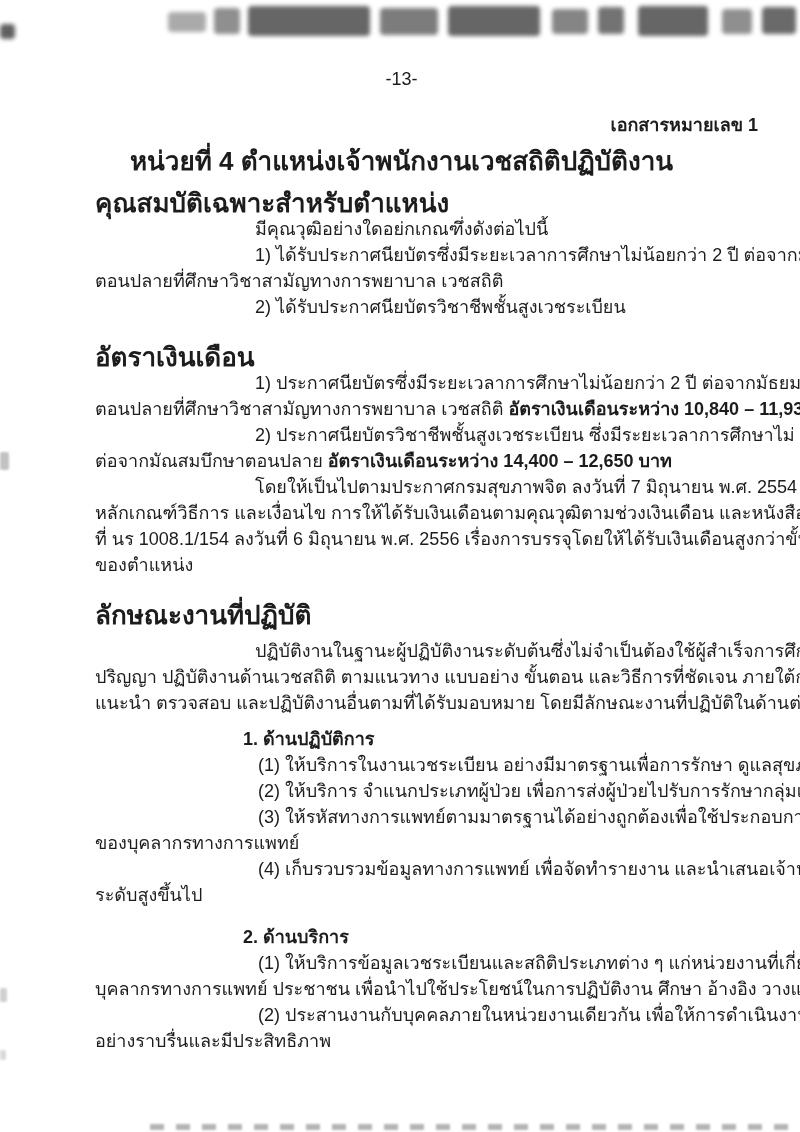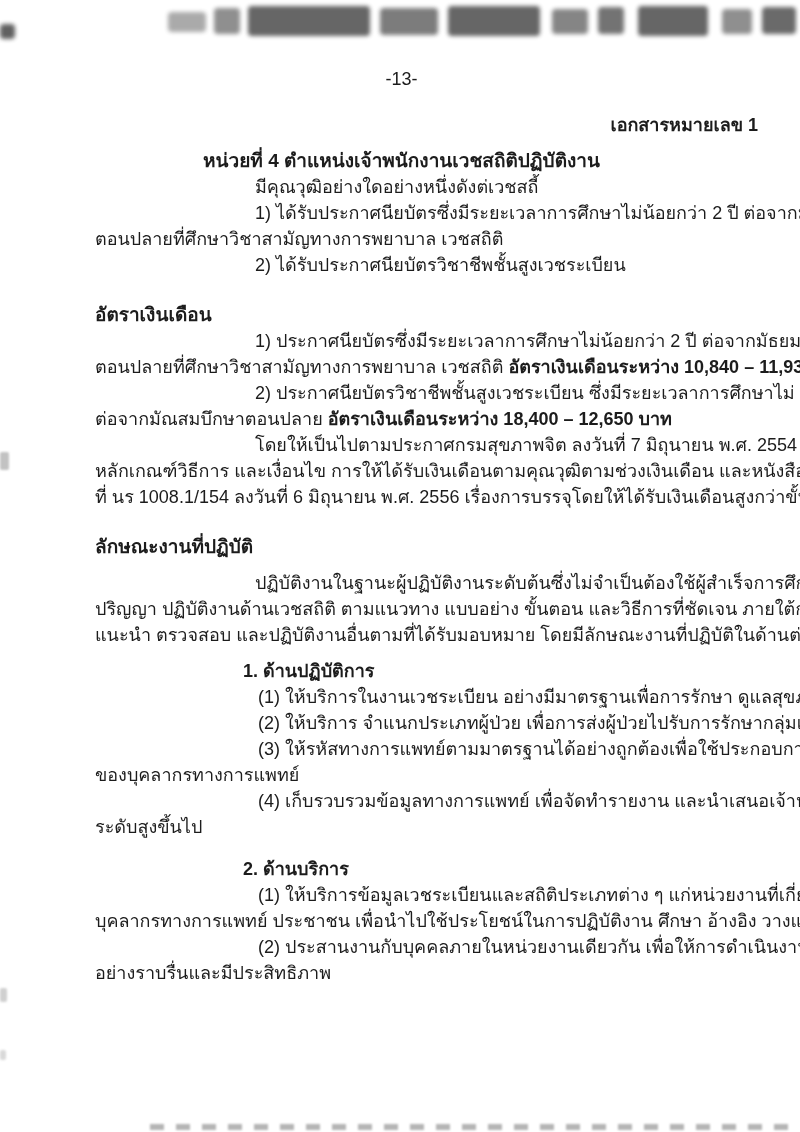--- a/index.html
+++ b/index.html
@@ -22,7 +22,7 @@
   .center { text-align: center; margin-right: 50px; }
   .right { text-align: right; }
   .bold { font-weight: bold; }
-  .heading { font-weight: bold; font-size: 19px; }
+  .heading { font-weight: bold; font-size: 26px; }
   .ind-p { padding-left: 160px; }  
   .ind-h { padding-left: 148px; }  
   .ind-i { padding-left: 163px; }  

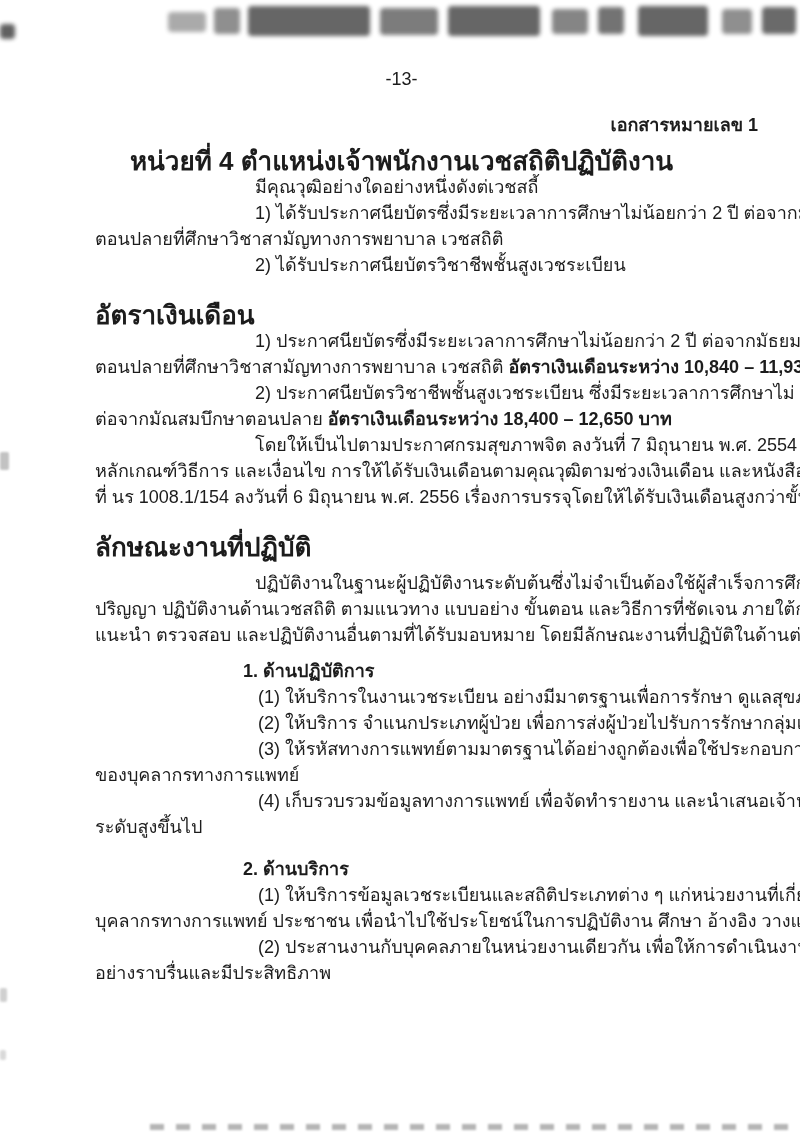--- a/index.html
+++ b/index.html
@@ -88,6 +88,7 @@
 
   <div class="line center heading mt10">หน่วยที่ 4 ตำแหน่งเจ้าพนักงานเวชสถิติปฏิบัติงาน</div>
 
+  <div class="line heading mt16">คุณสมบัติเฉพาะสำหรับตำแหน่ง</div>
   <div class="line ind-p">มีคุณวุฒิอย่างใดอย่างหนึ่งดังต่เวชสถี้</div>
   <div class="line ind-p">1)  ได้รับประกาศนียบัตรซึ่งมีระยะเวลาการศึกษาไม่น้อยกว่า 2 ปี ต่อจากมัธยมศึกษา</div>
   <div class="line">ตอนปลายที่ศึกษาวิชาสามัญทางการพยาบาล เวชสถิติ</div>

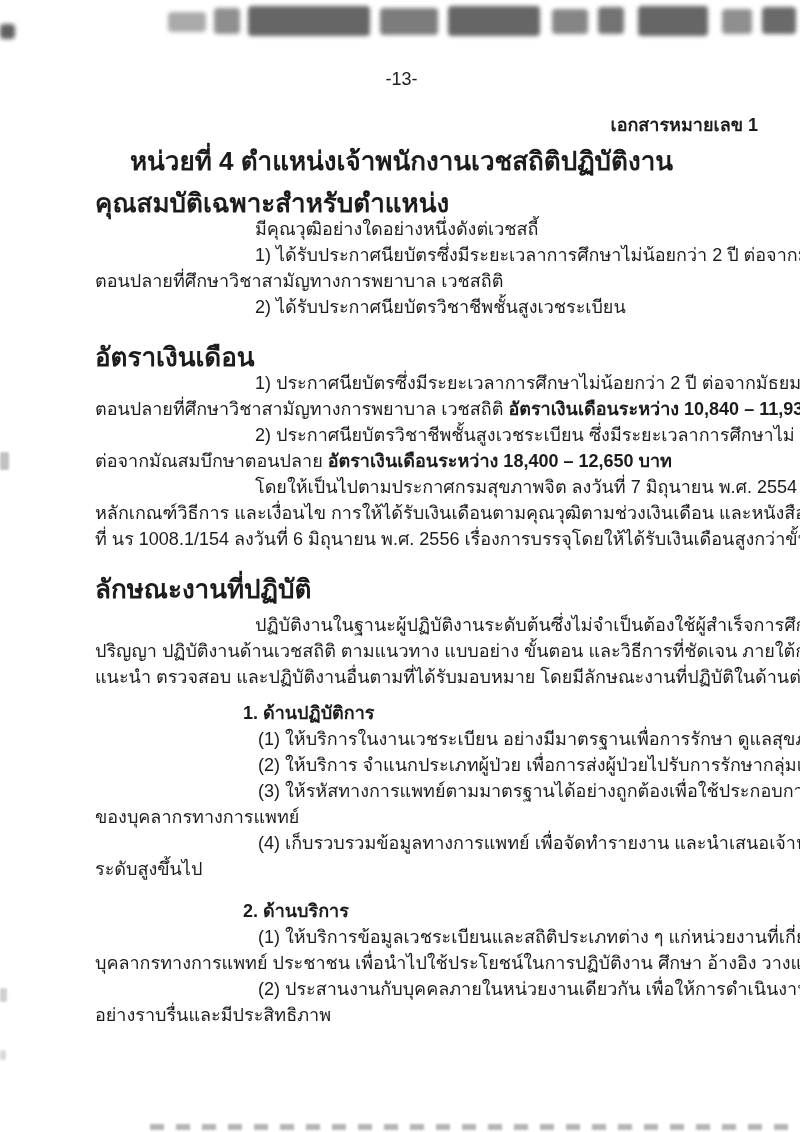--- a/index.html
+++ b/index.html
@@ -89,7 +89,7 @@
   <div class="line center heading mt10">หน่วยที่ 4 ตำแหน่งเจ้าพนักงานเวชสถิติปฏิบัติงาน</div>
 
   <div class="line heading mt16">คุณสมบัติเฉพาะสำหรับตำแหน่ง</div>
-  <div class="line ind-p">มีคุณวุฒิอย่างใดอย่างหนึ่งดังต่เวชสถี้</div>
+  <div class="line ind-p">มีคุณวุฒิอย่างใดอย่กเกณฑึ่งดังต่อไปนี้</div>
   <div class="line ind-p">1)  ได้รับประกาศนียบัตรซึ่งมีระยะเวลาการศึกษาไม่น้อยกว่า 2 ปี ต่อจากมัธยมศึกษา</div>
   <div class="line">ตอนปลายที่ศึกษาวิชาสามัญทางการพยาบาล เวชสถิติ</div>
   <div class="line ind-p">2)  ได้รับประกาศนียบัตรวิชาชีพชั้นสูงเวชระเบียน</div>

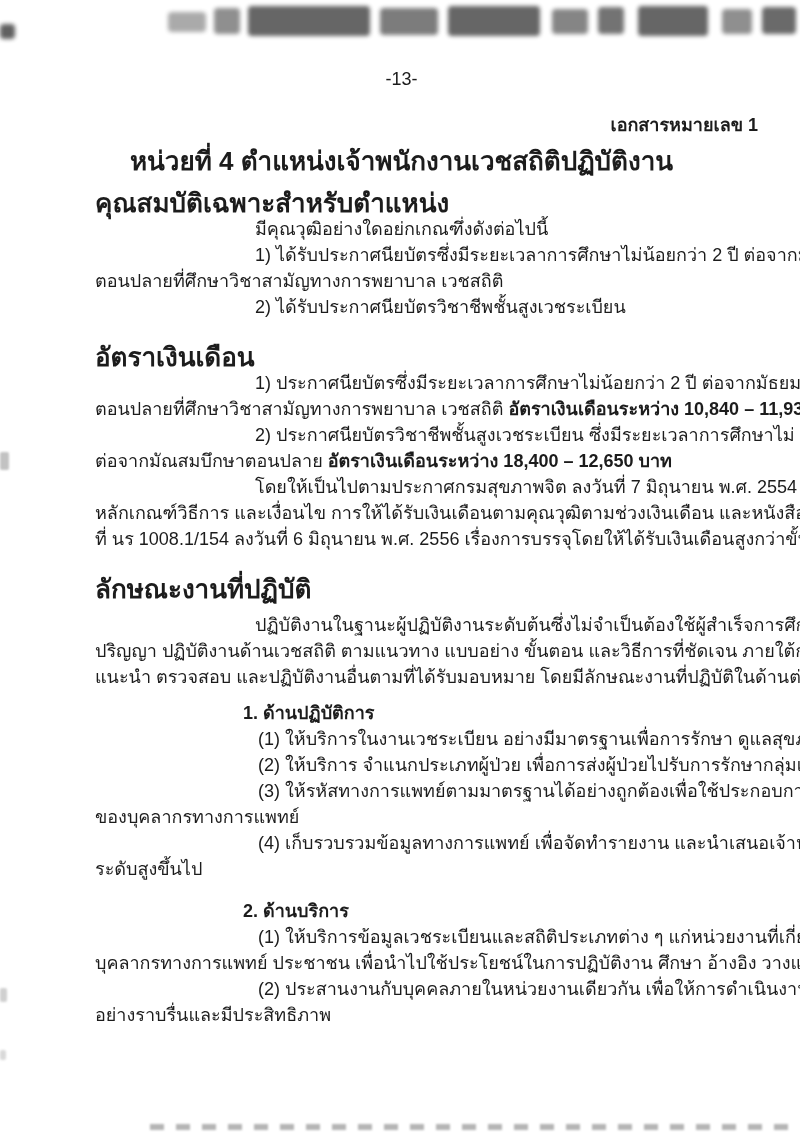--- a/index.html
+++ b/index.html
@@ -98,7 +98,7 @@
   <div class="line ind-p">1) ประกาศนียบัตรซึ่งมีระยะเวลาการศึกษาไม่น้อยกว่า 2 ปี ต่อจากมัธยมศึกษา</div>
   <div class="line"><span>ตอนปลายที่ศึกษาวิชาสามัญทางการพยาบาล เวชสถิติ  </span><span class="bold">อัตราเงินเดือนระหว่าง 10,840 – 11,930 บาท</span></div>
   <div class="line ind-p">2) ประกาศนียบัตรวิชาชีพชั้นสูงเวชระเบียน ซึ่งมีระยะเวลาการศึกษาไม่  น้อยกว่า 3 ปี</div>
-  <div class="line"><span>ต่อจากมัณสมบึกษาตอนปลาย  </span><span class="bold">อัตราเงินเดือนระหว่าง 18,400 – 12,650 บาท</span></div>
+  <div class="line"><span>ต่อจากมัณสมบึกษาตอนปลาย  </span><span class="bold">อัตราเงินเดือนระหว่าง 14,400 – 12,650 บาท</span></div>
   <div class="line ind-p">โดยให้เป็นไปตามประกาศกรมสุขภาพจิต ลงวันที่ 7    มิถุนายน พ.ศ. 2554     เรื่อง</div>
   <div class="line">หลักเกณฑ์วิธีการ และเงื่อนไข การให้ได้รับเงินเดือนตามคุณวุฒิตามช่วงเงินเดือน และหนังสือสำนักงาน ก.พ.</div>
   <div class="line">ที่ นร 1008.1/154 ลงวันที่ 6 มิถุนายน พ.ศ. 2556 เรื่องการบรรจุโดยให้ได้รับเงินเดือนสูงกว่าขั้นต่ำ</div>

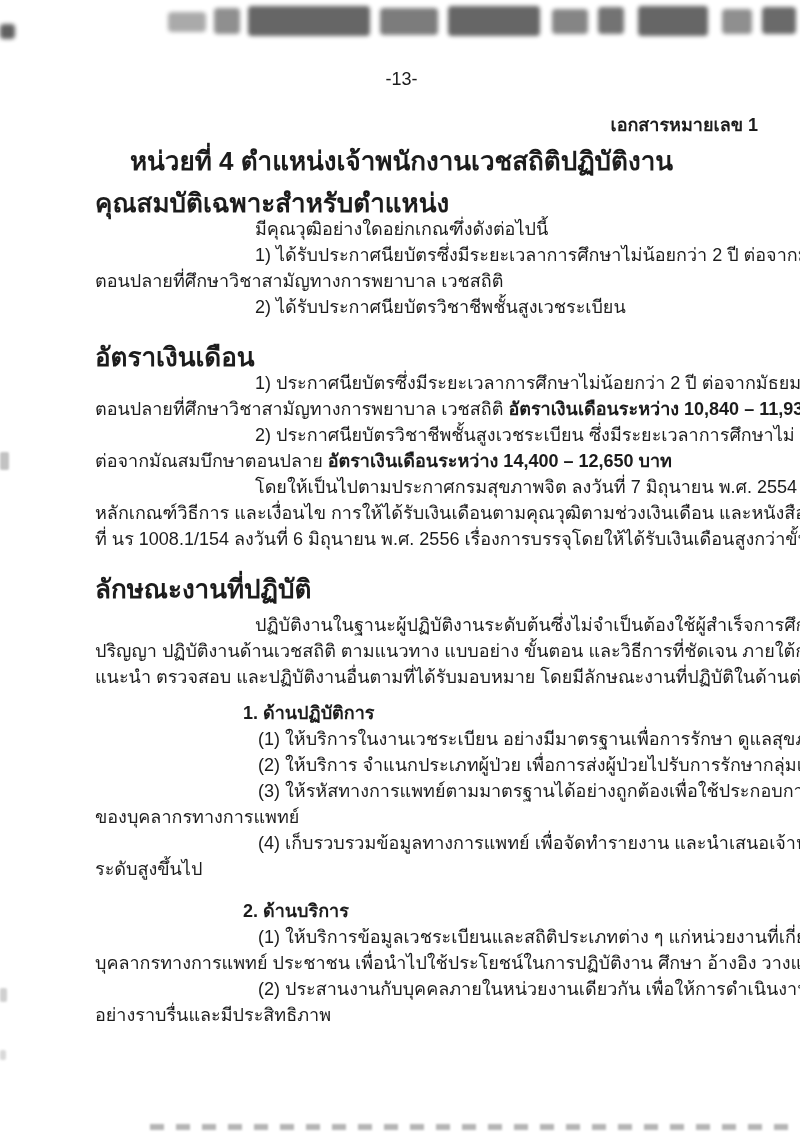--- a/index.html
+++ b/index.html
@@ -102,6 +102,7 @@
   <div class="line ind-p">โดยให้เป็นไปตามประกาศกรมสุขภาพจิต ลงวันที่ 7    มิถุนายน พ.ศ. 2554     เรื่อง</div>
   <div class="line">หลักเกณฑ์วิธีการ และเงื่อนไข การให้ได้รับเงินเดือนตามคุณวุฒิตามช่วงเงินเดือน และหนังสือสำนักงาน ก.พ.</div>
   <div class="line">ที่ นร 1008.1/154 ลงวันที่ 6 มิถุนายน พ.ศ. 2556 เรื่องการบรรจุโดยให้ได้รับเงินเดือนสูงกว่าขั้นต่ำ</div>
+  <div class="line">ของตำแหน่ง</div>
 
   <div class="line heading mt6">ลักษณะงานที่ปฏิบัติ</div>
   <div class="line ind-p mt10">ปฏิบัติงานในฐานะผู้ปฏิบัติงานระดับต้นซึ่งไม่จำเป็นต้องใช้ผู้สำเร็จการศึกษาระดับ</div>

